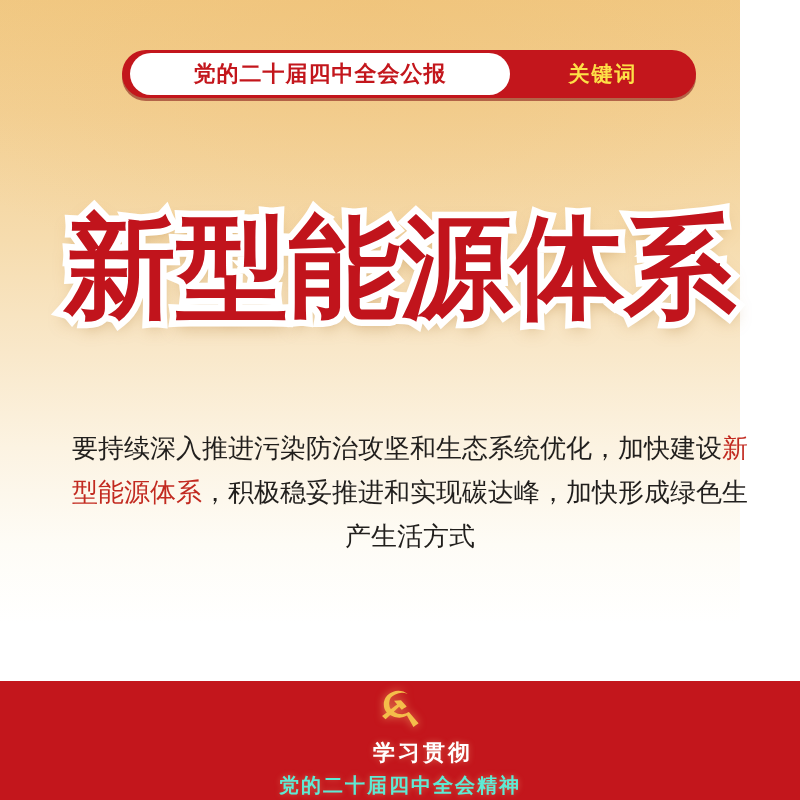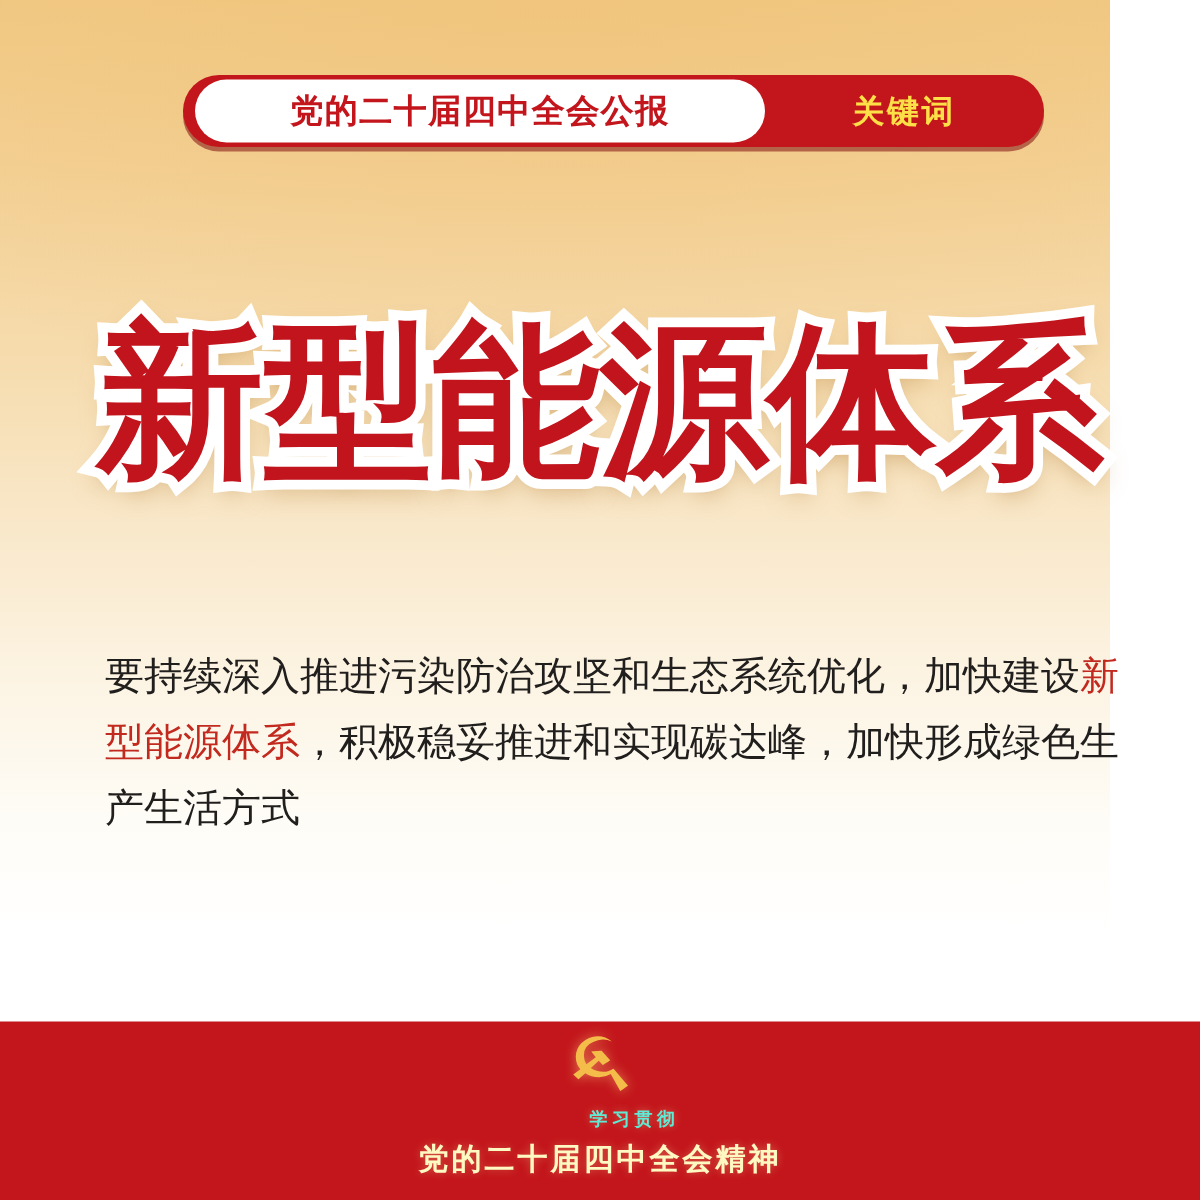--- a/index.html
+++ b/index.html
@@ -52,9 +52,9 @@
   
   .body-text{
     position:absolute;left:70px;top:402px;width:680px;
-    font-family:Liberation Sans, sans-serif;
+    font-family:Liberation Mono, monospace;
     font-size:26px;line-height:44px;color:#211f1d;
-    text-align:left;word-break:break-all;
+    text-align:center;word-break:break-all;
   }
   .body-highlight{color:#c22a20;}
 

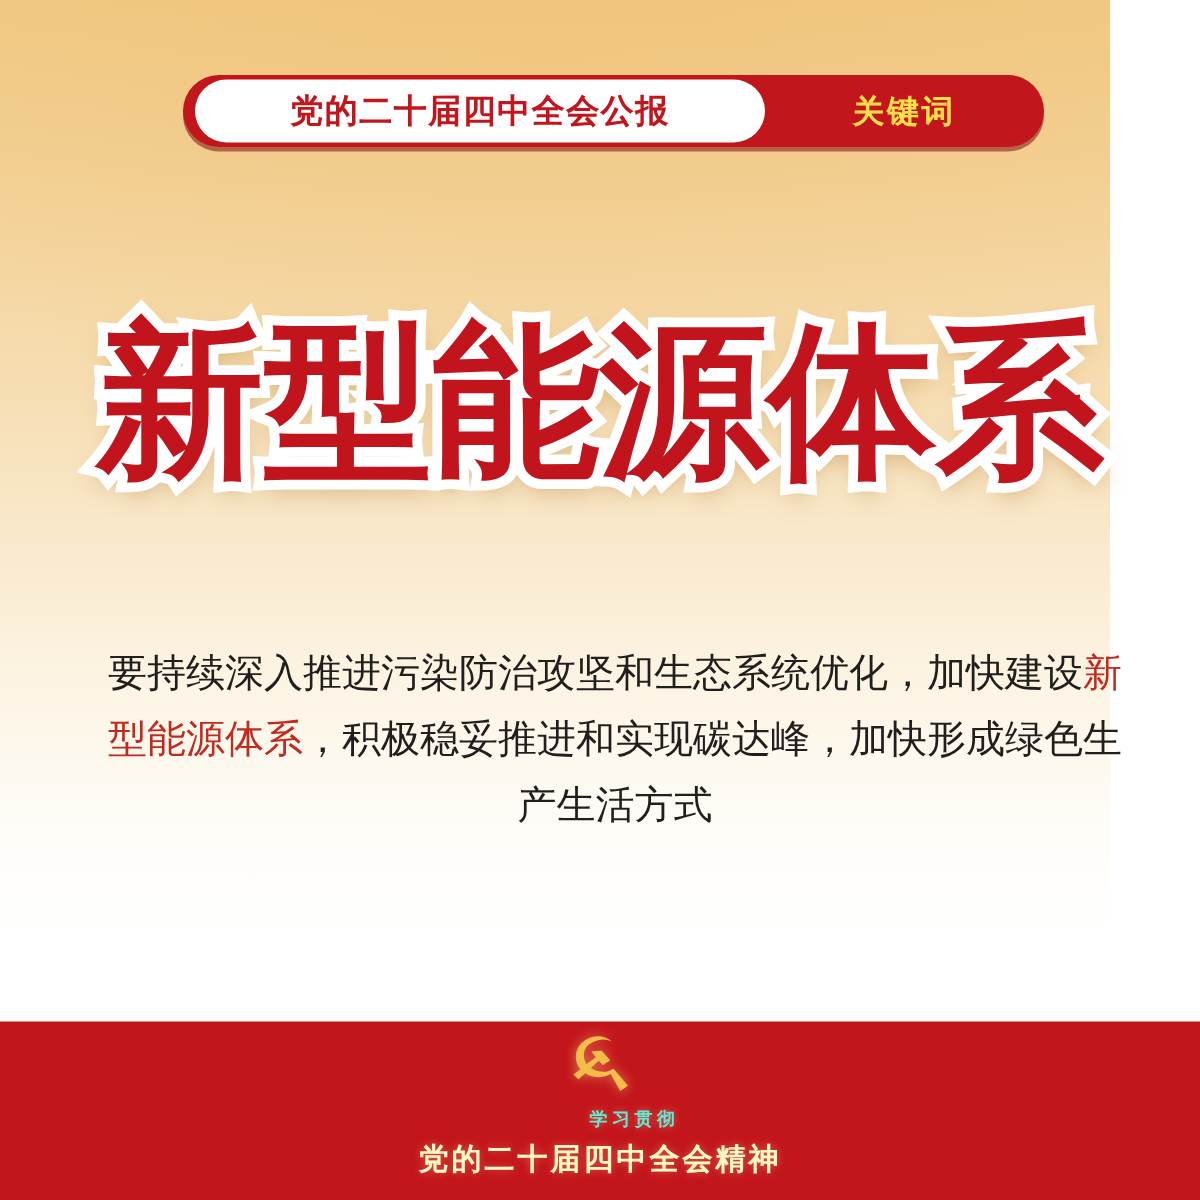--- a/index.html
+++ b/index.html
@@ -71,7 +71,7 @@
     font-family:"DejaVu Sans",sans-serif;
   }
   .footer-line1{
-    margin-top:1px;color:#5eead4;font-weight:bold;font-size:12px;letter-spacing:3px;
+    margin-top:1px;color:#ffffff;font-weight:bold;font-size:22px;letter-spacing:3px;
     text-shadow:0 0 6px rgba(255,230,160,0.35);
     margin-left:46px;
   }

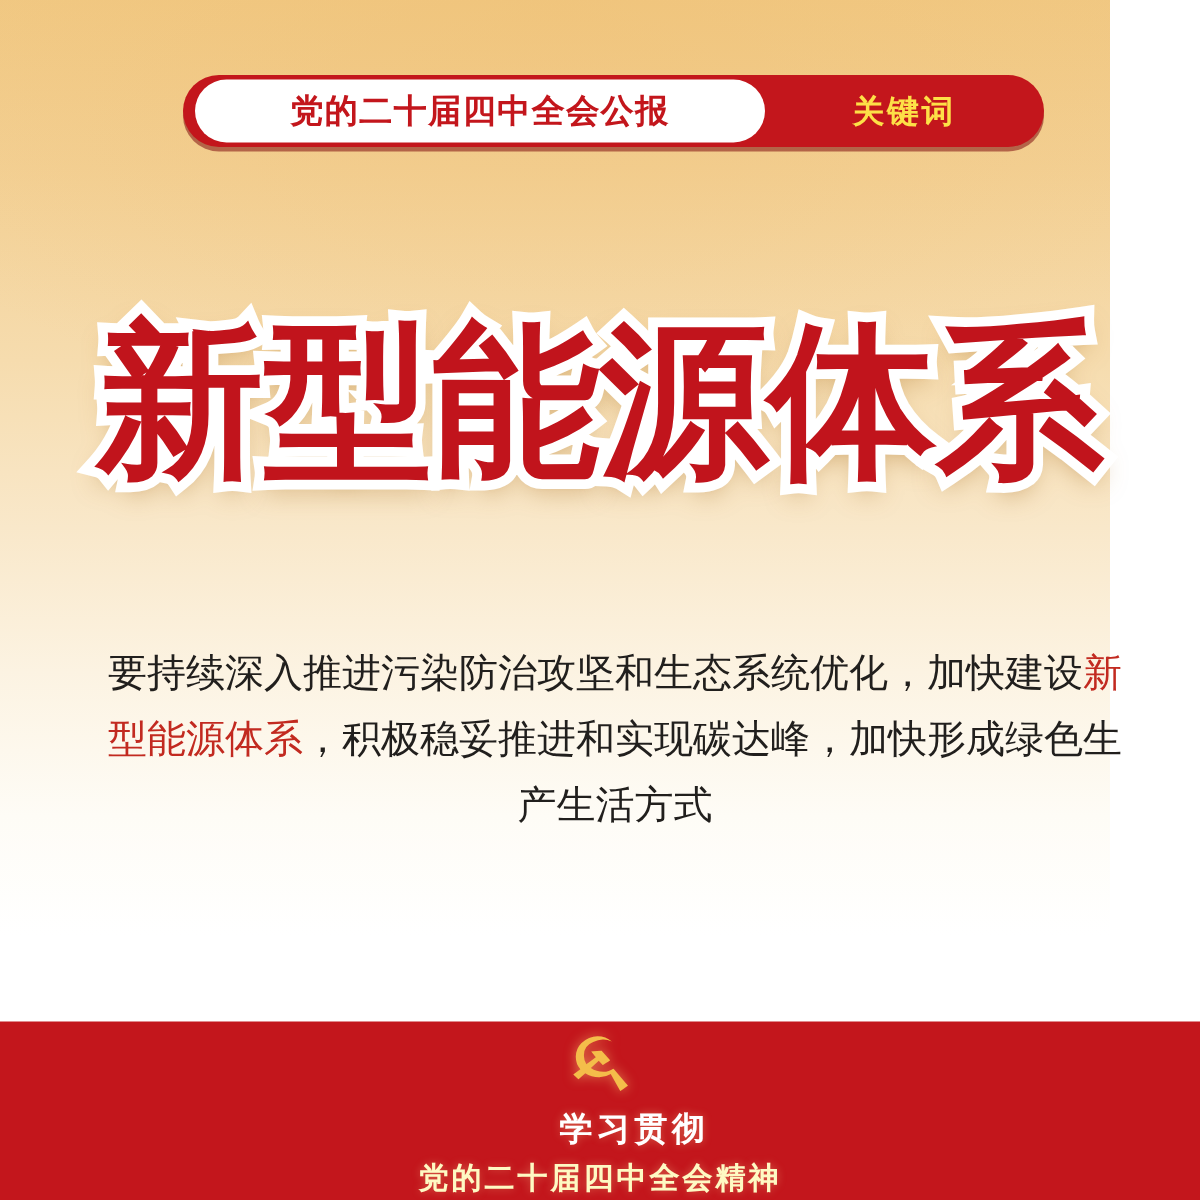--- a/index.html
+++ b/index.html
@@ -76,7 +76,7 @@
     margin-left:46px;
   }
   .footer-line2{
-    margin-top:4px;color:#fef9c3;font-weight:bold;font-size:20px;letter-spacing:2px;
+    margin-top:4px;color:#5eead4;font-weight:bold;font-size:20px;letter-spacing:2px;
     text-shadow:0 0 6px rgba(255,230,160,0.35);
   }
 </style>

